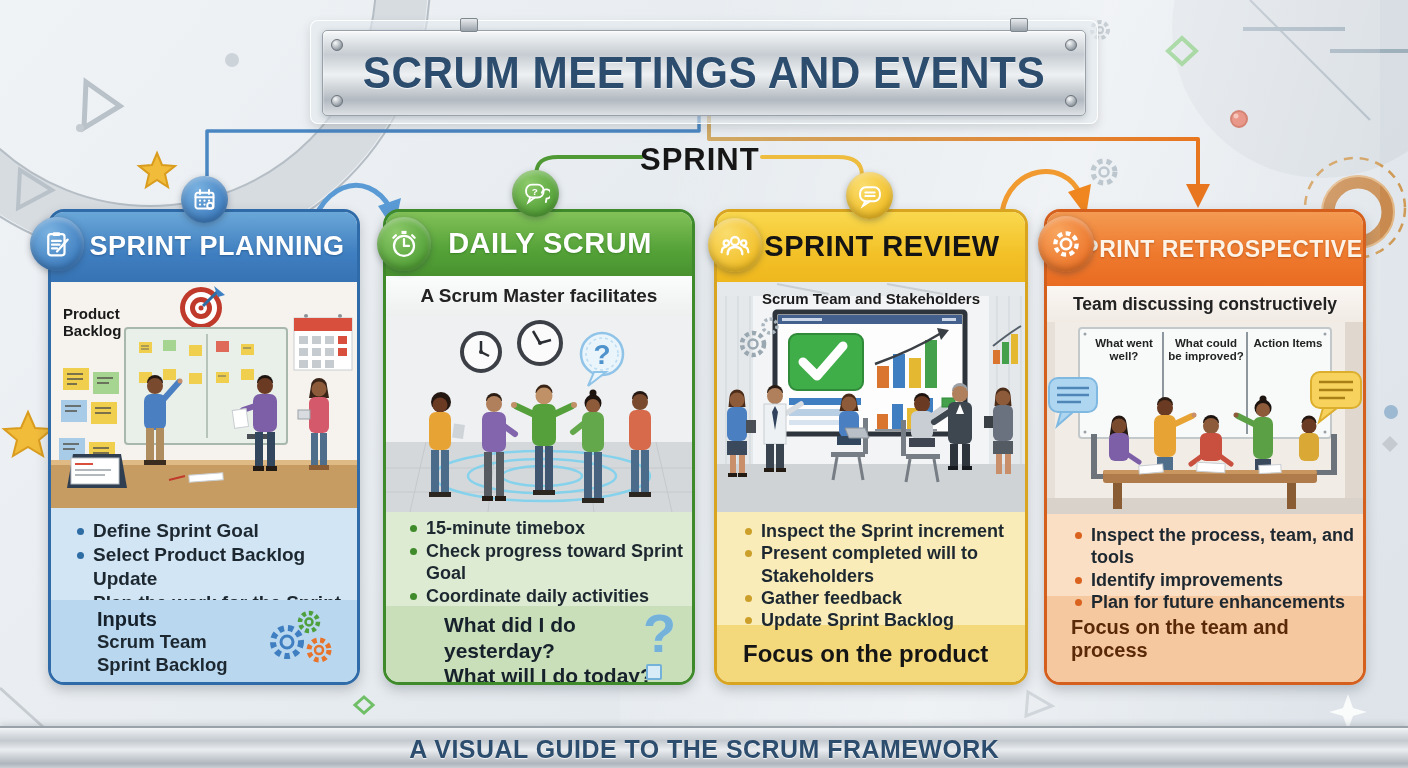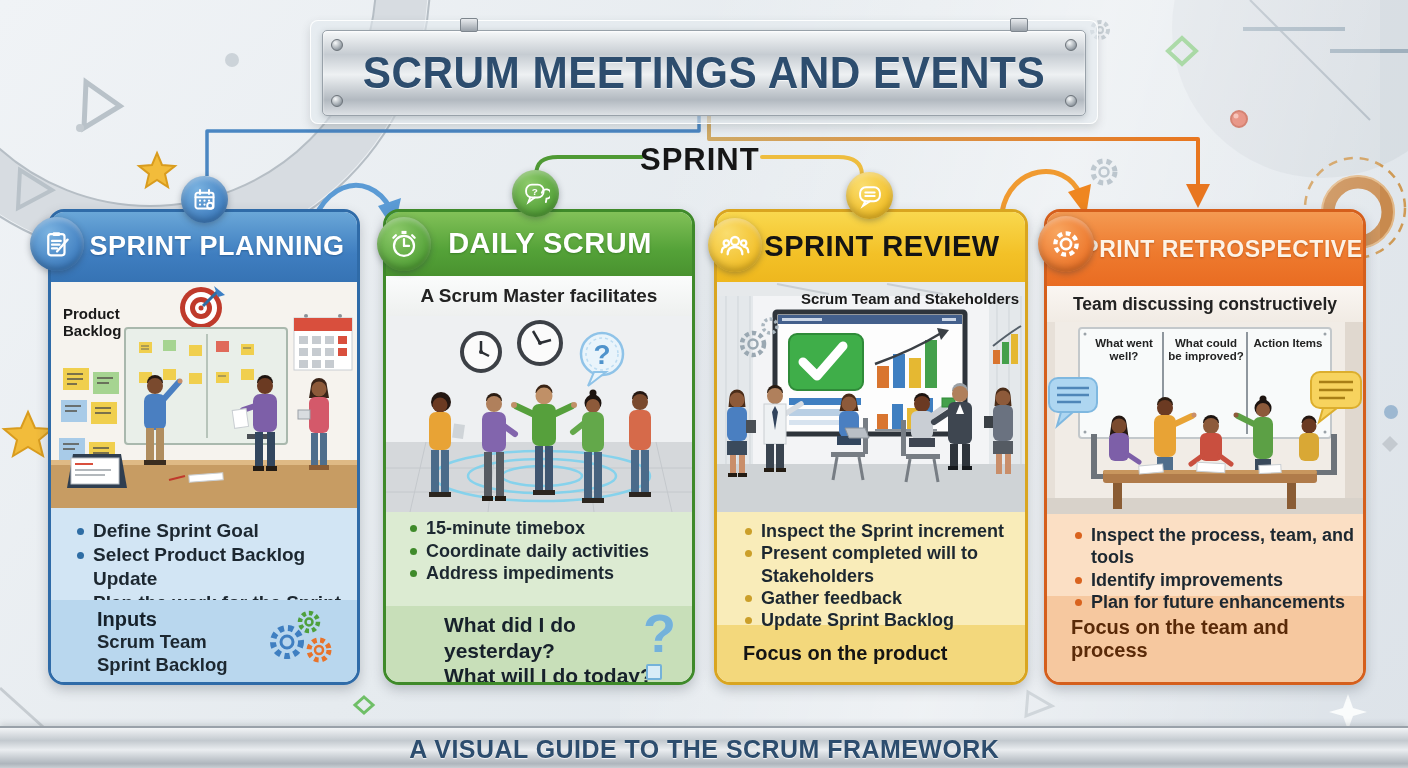--- a/index.html
+++ b/index.html
@@ -65,7 +65,7 @@
   .scene svg{display:block;}
   .scene-label{position:absolute;font-weight:bold;color:#1a1a1a;}
   .pb-label{left:12px;top:24px;width:84px;font-size:15px;line-height:1.1;}
-  .sts-label{left:0;top:8px;width:100%;text-align:center;font-size:15px;padding-left:39px;}
+  .sts-label{left:0;top:8px;width:100%;text-align:center;font-size:15px;}
   .board-col{position:absolute;top:15px;font-size:11.5px;line-height:1.15;font-weight:bold;color:#222;text-align:center;width:78px;}
   .bc0{left:38px;} .bc1{left:120px;} .bc2{left:202px;}
 

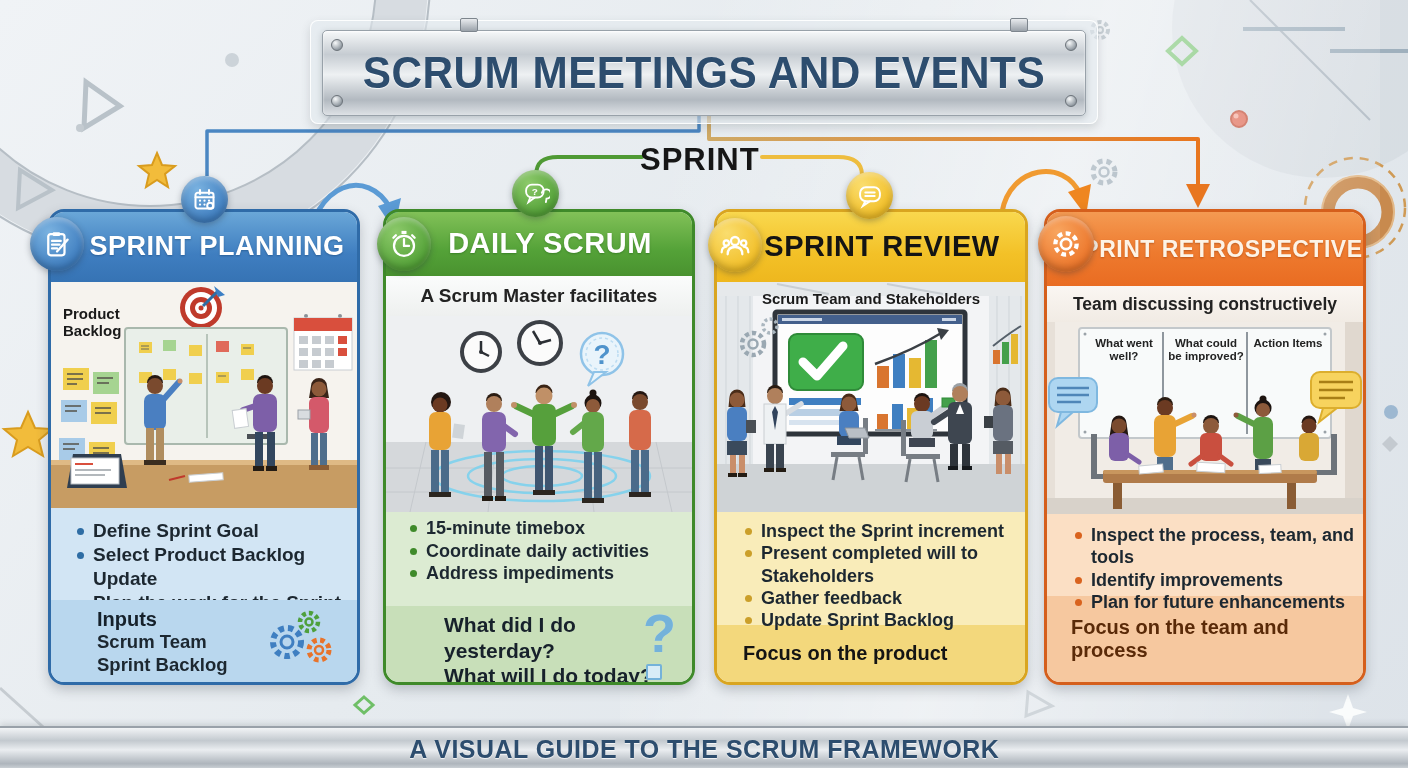--- a/index.html
+++ b/index.html
@@ -441,6 +441,7 @@
     </div>
     <ul class="bullets">
       <li>15-minute timebox</li>
+      <li>Check progress toward Sprint Goal</li>
       <li>Coordinate daily activities</li>
       <li>Address impediments</li>
     </ul>

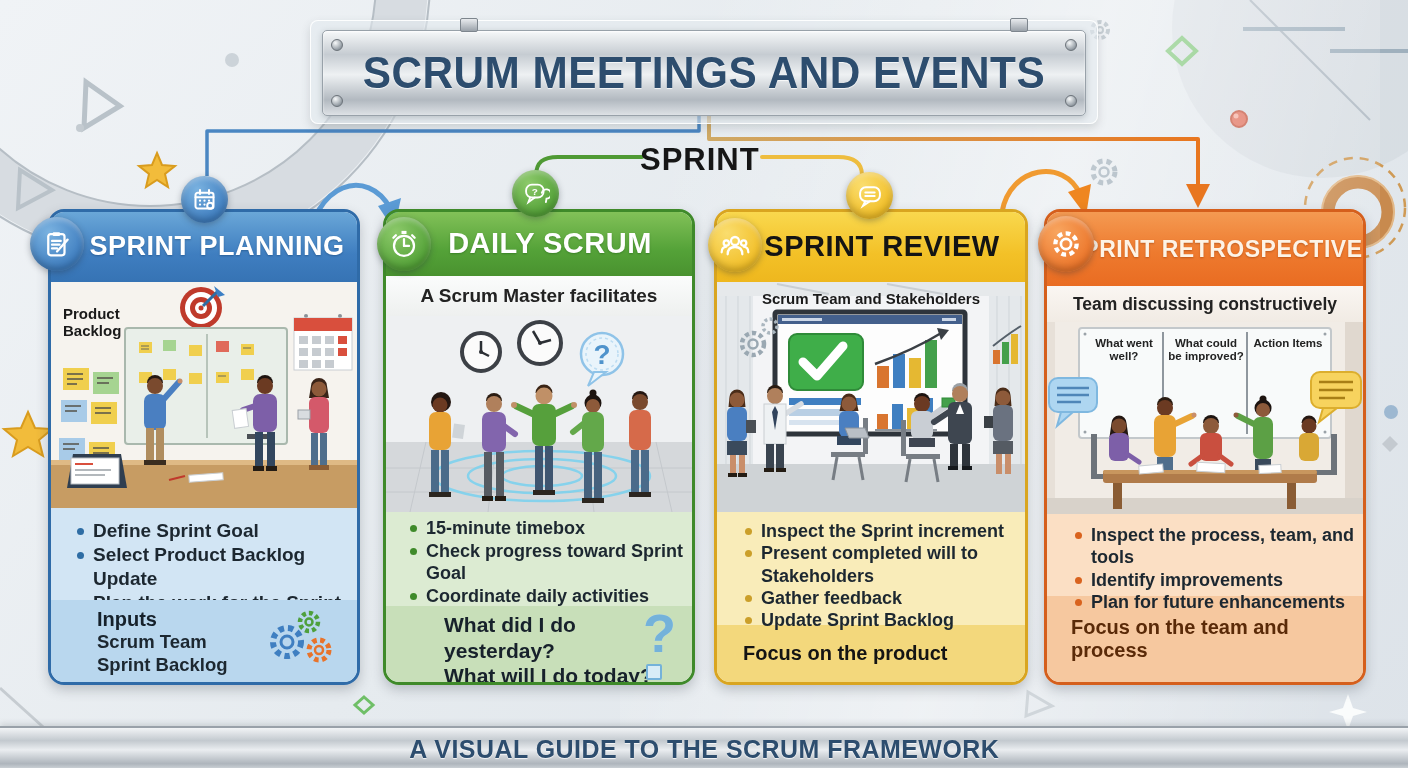--- a/index.html
+++ b/index.html
@@ -98,7 +98,7 @@
   .q-chip{position:absolute;right:30px;top:58px;width:12px;height:12px;border:2px solid #74b2da;border-radius:2px;background:#d8ecf7;}
 
   .focus{flex:1 1 auto;display:flex;align-items:center;font-weight:bold;box-sizing:border-box;}
-  .c3 .focus{background:#f3d87c;font-size:20px;color:#141414;padding-left:26px;}
+  .c3 .focus{background:#f3d87c;font-size:24px;color:#141414;padding-left:26px;}
   .c4 .focus{background:#f6c89f;font-size:20px;color:#5a2a08;padding-left:24px;}
 
   

